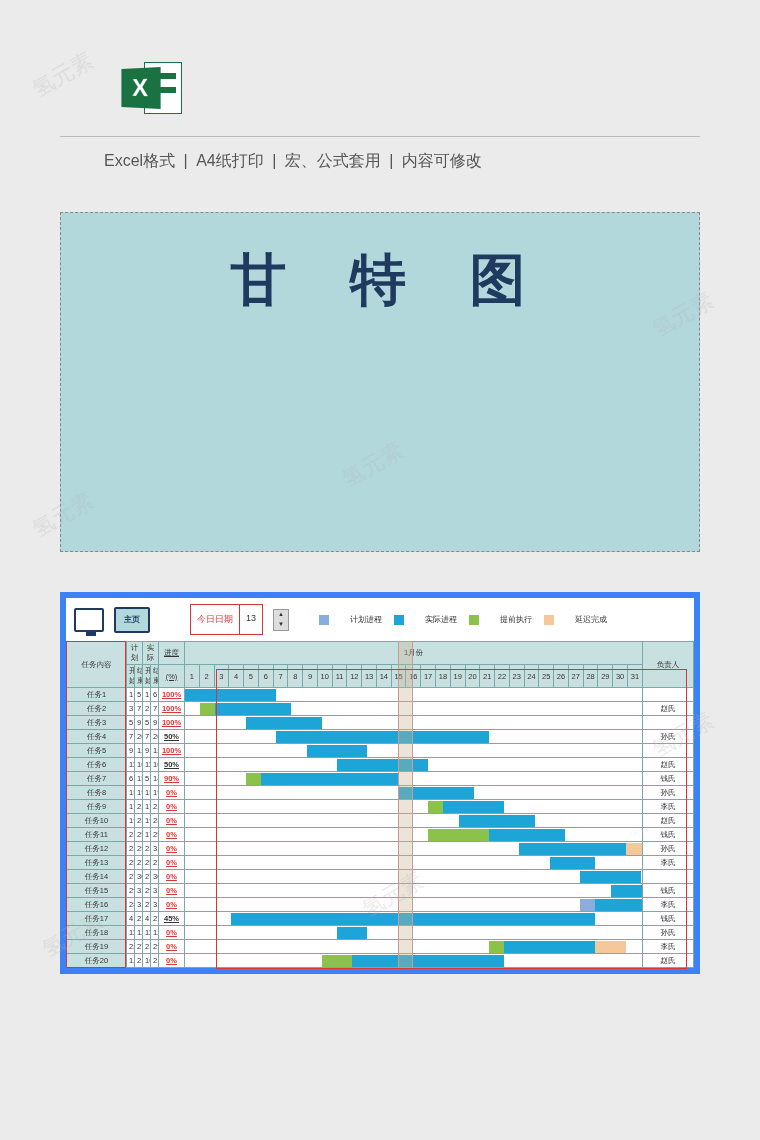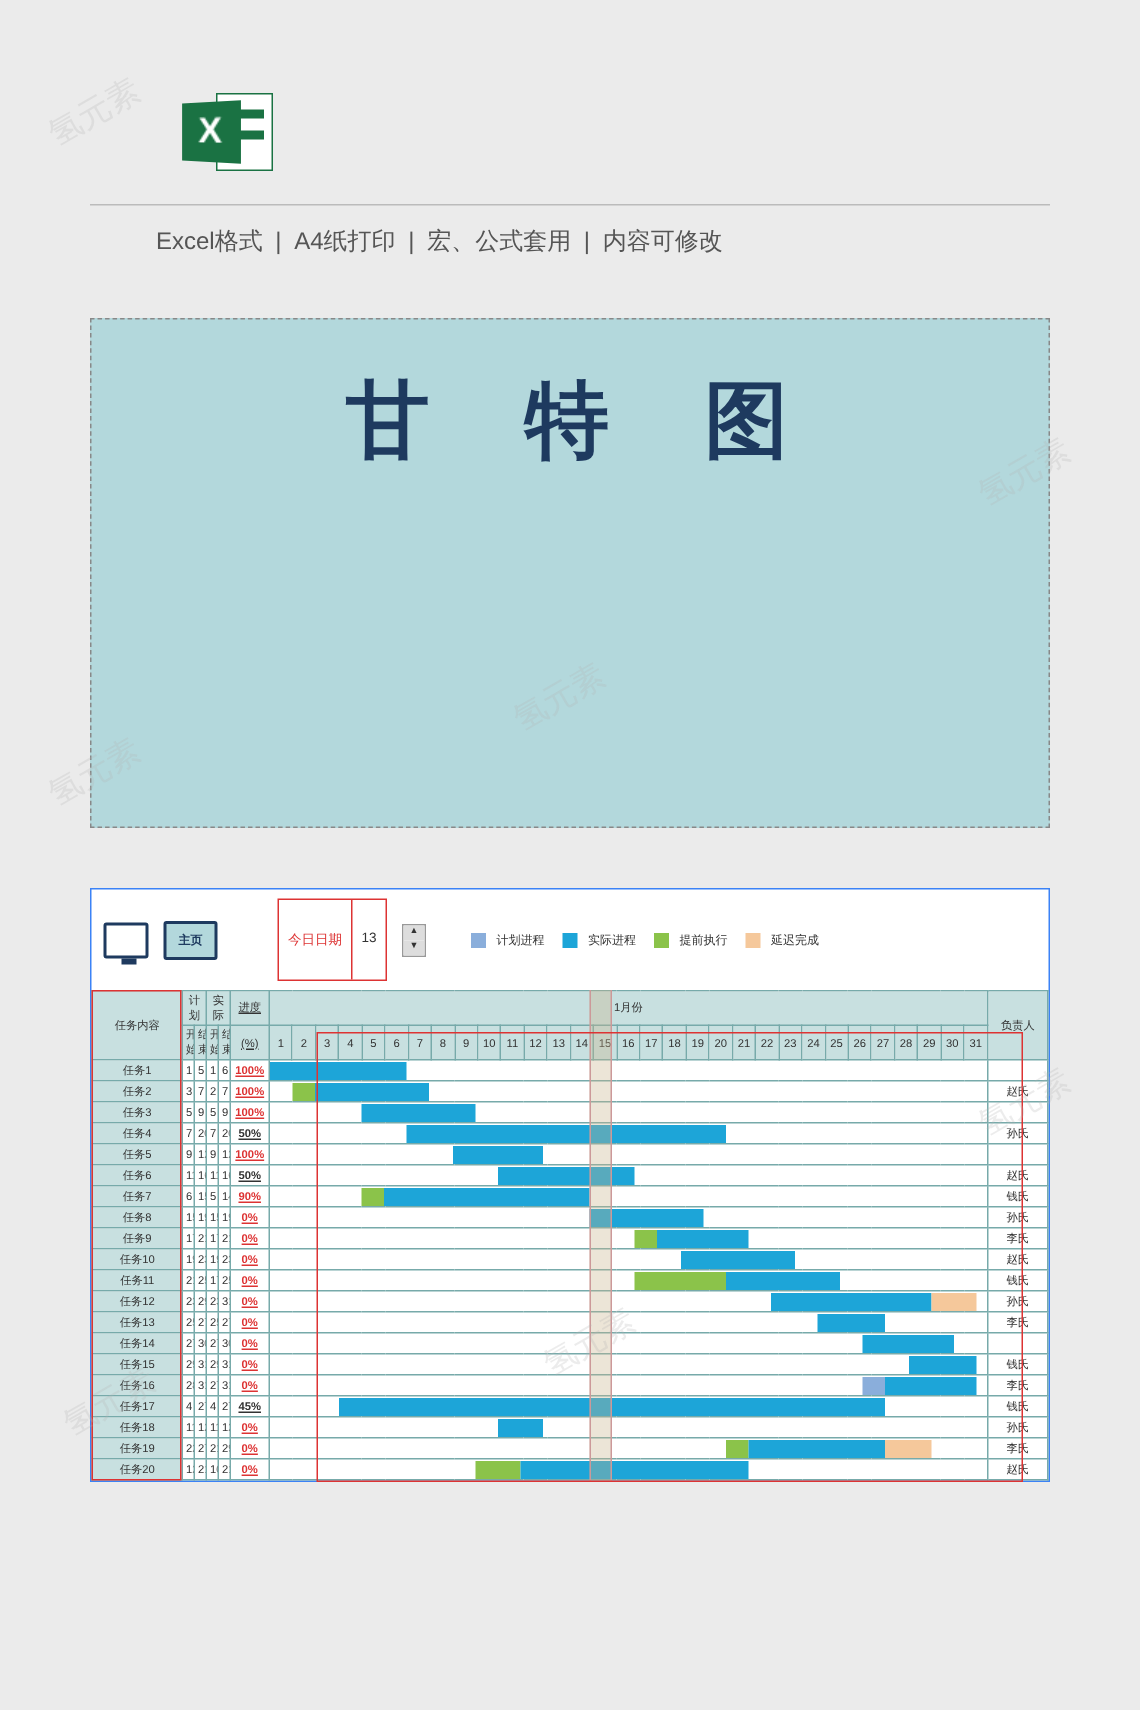--- a/index.html
+++ b/index.html
@@ -122,7 +122,7 @@
   margin: 40px 60px 0 60px;
   width: 640px;
   background:#fff;
-  border:1px solid #3b82f6;
+  border:6px solid #3b82f6;
   font-size: 8px;
 }
 .gs-top {

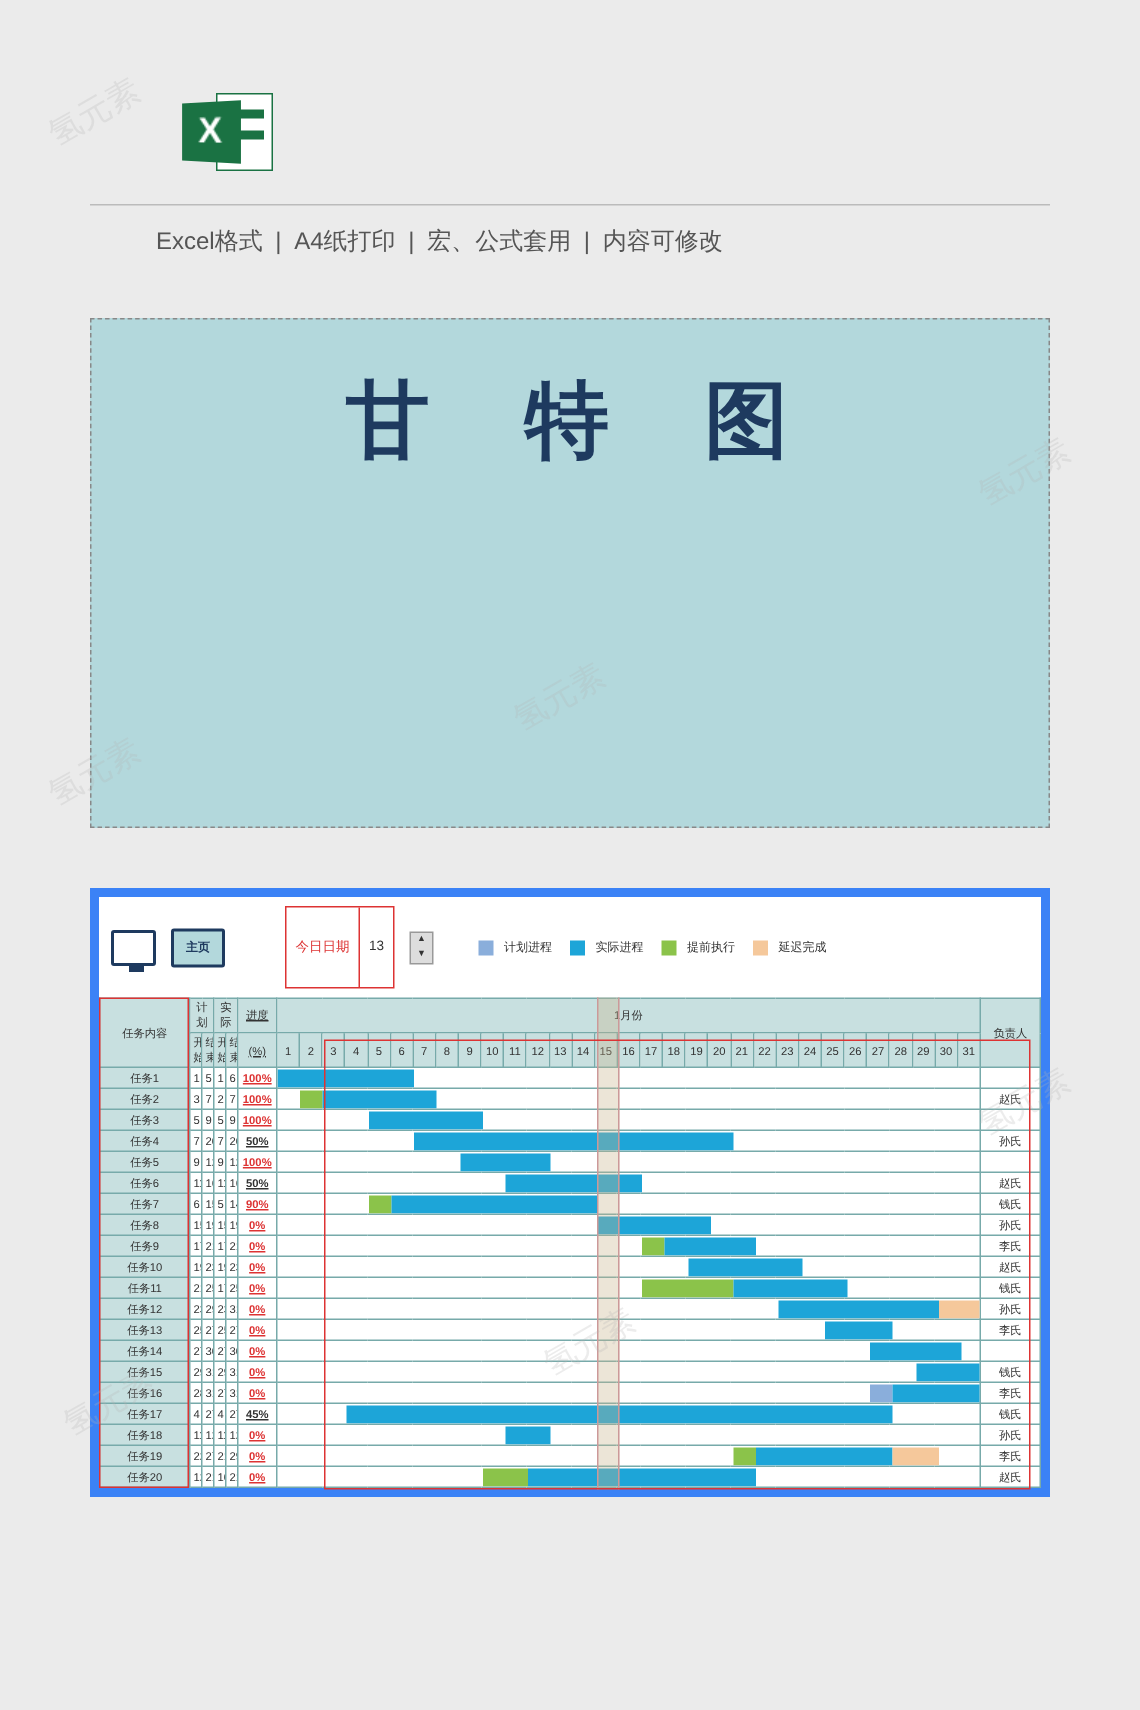--- a/index.html
+++ b/index.html
@@ -138,7 +138,7 @@
 .date-box {
   display:flex; border:1px solid #d33; background:#fff;
 }
-.date-box > div { padding:20px 6px; font-size:9px; }
+.date-box > div { padding:8px 6px; font-size:9px; }
 .date-label { color:#d33; border-right:1px solid #d33; }
 .date-val { color:#333; }
 .spinner {

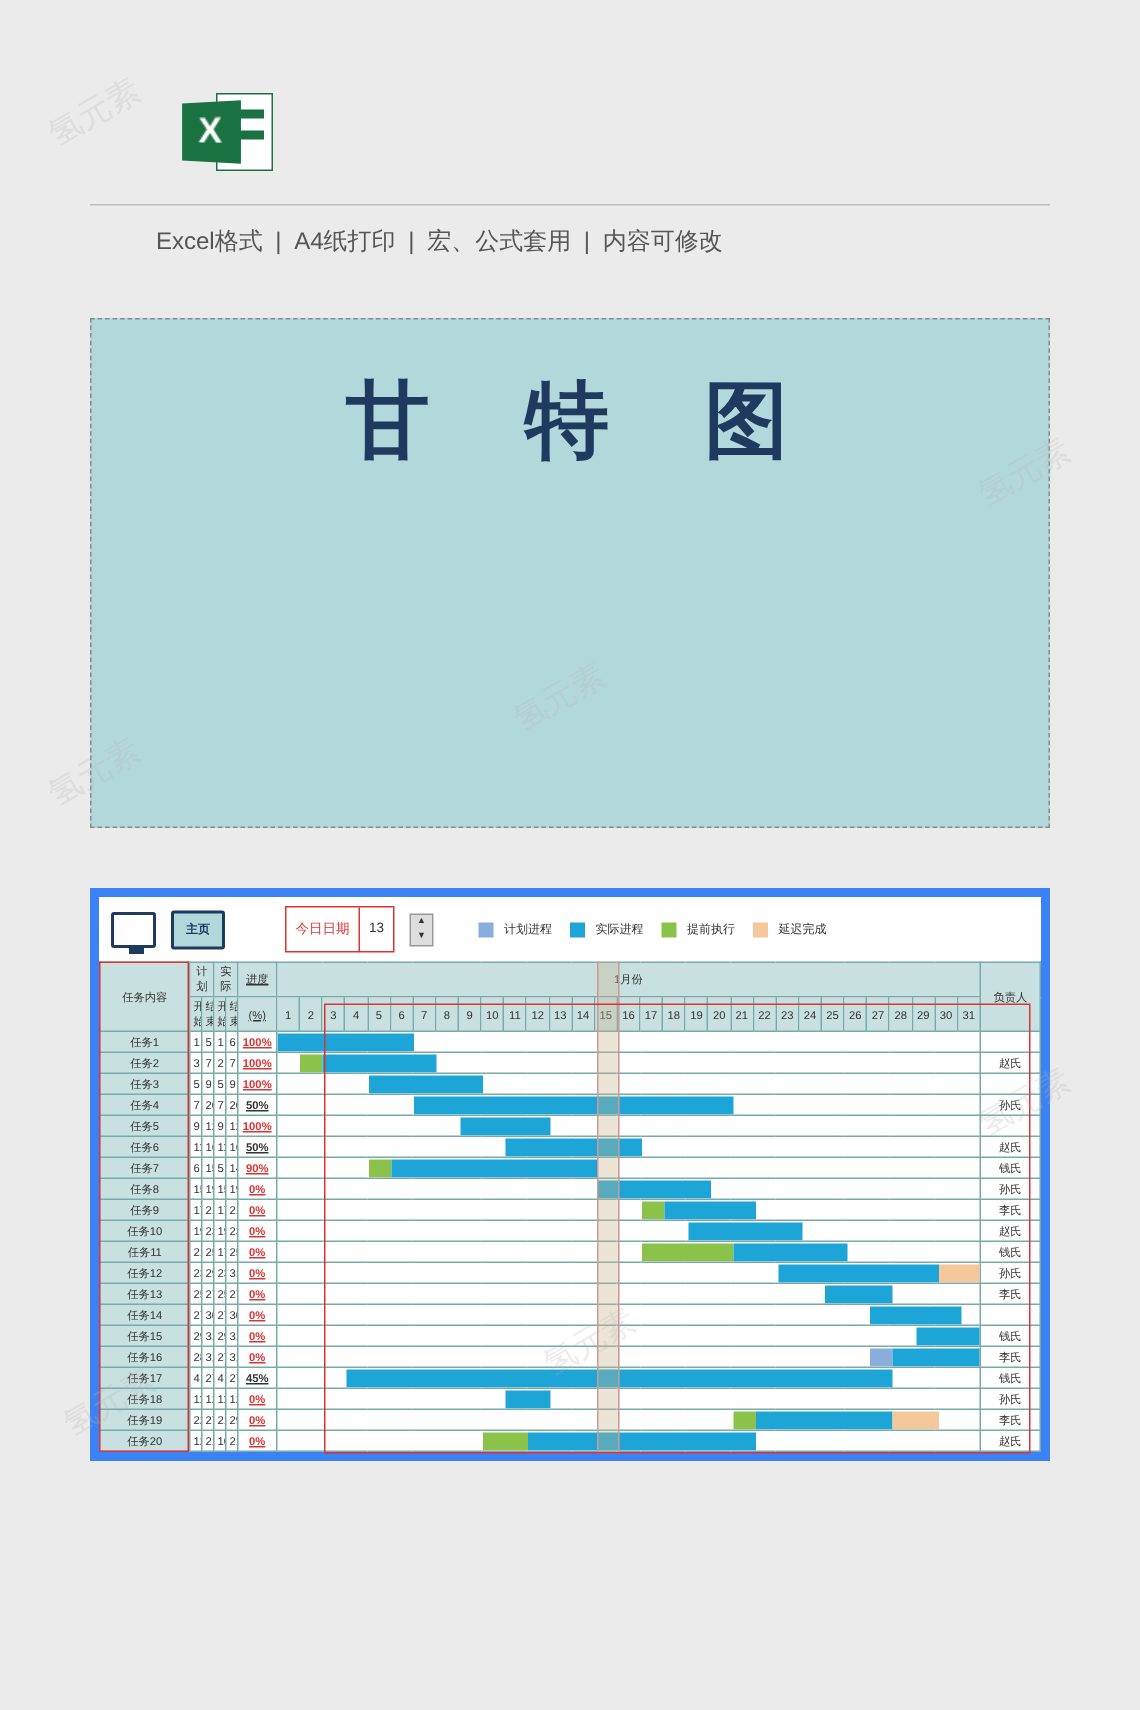--- a/index.html
+++ b/index.html
@@ -149,7 +149,7 @@
   font-size:6px; text-align:center; line-height:9px; cursor:pointer;
 }
 .legend { display:flex; gap:12px; margin-left:20px; }
-.legend-item { display:flex; align-items:center; gap:7px; font-size:8px; }
+.legend-item { display:flex; align-items:center; gap:21px; font-size:8px; }
 .sw { width:10px; height:10px; }
 .sw-plan { background:#8aaedb; }
 .sw-actual { background:#1da5d8; }

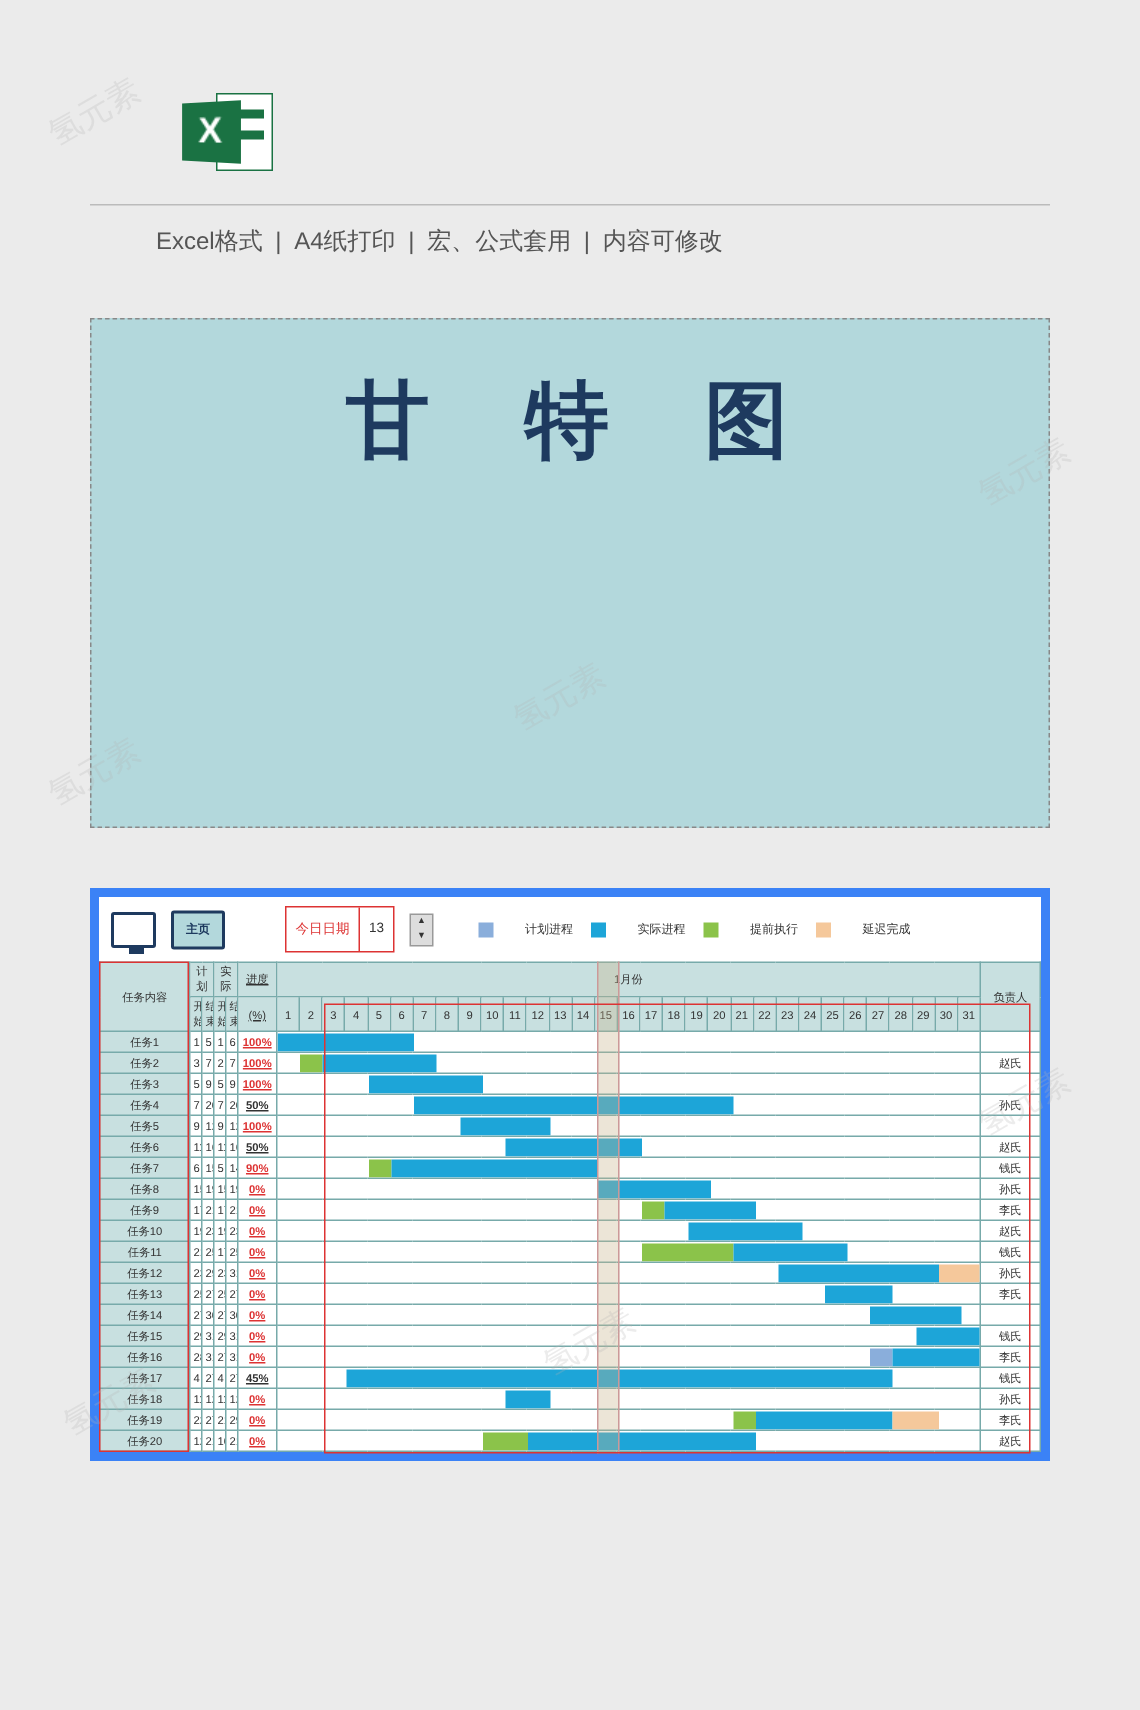--- a/index.html
+++ b/index.html
@@ -167,7 +167,7 @@
 .col-num { width:16px; }
 .col-prog { width:26px;text-decoration:underline; }
 .col-day { width:15.2px; padding:0; }
-.col-owner { width:40px; }
+.col-owner { width:51px; }
 .prog-red { color:#d33; font-weight:600; }
 .prog-black { color:#333; font-weight:600; }
 td.col-task { background:#c8e0e0; }

